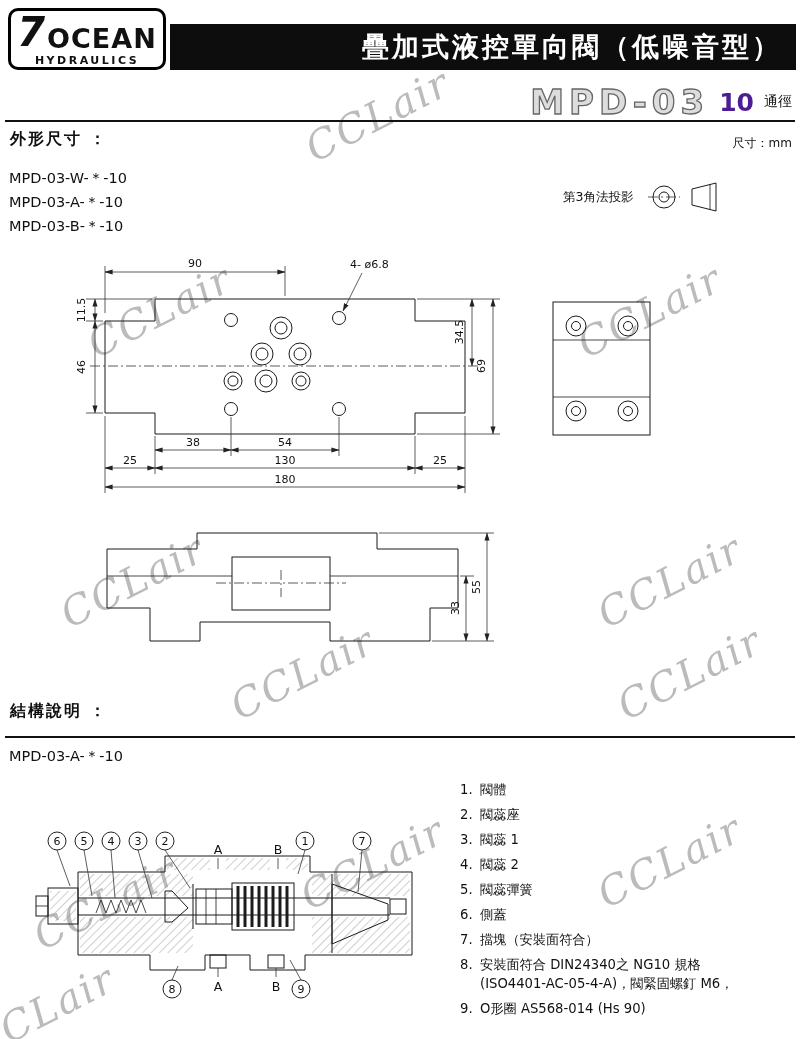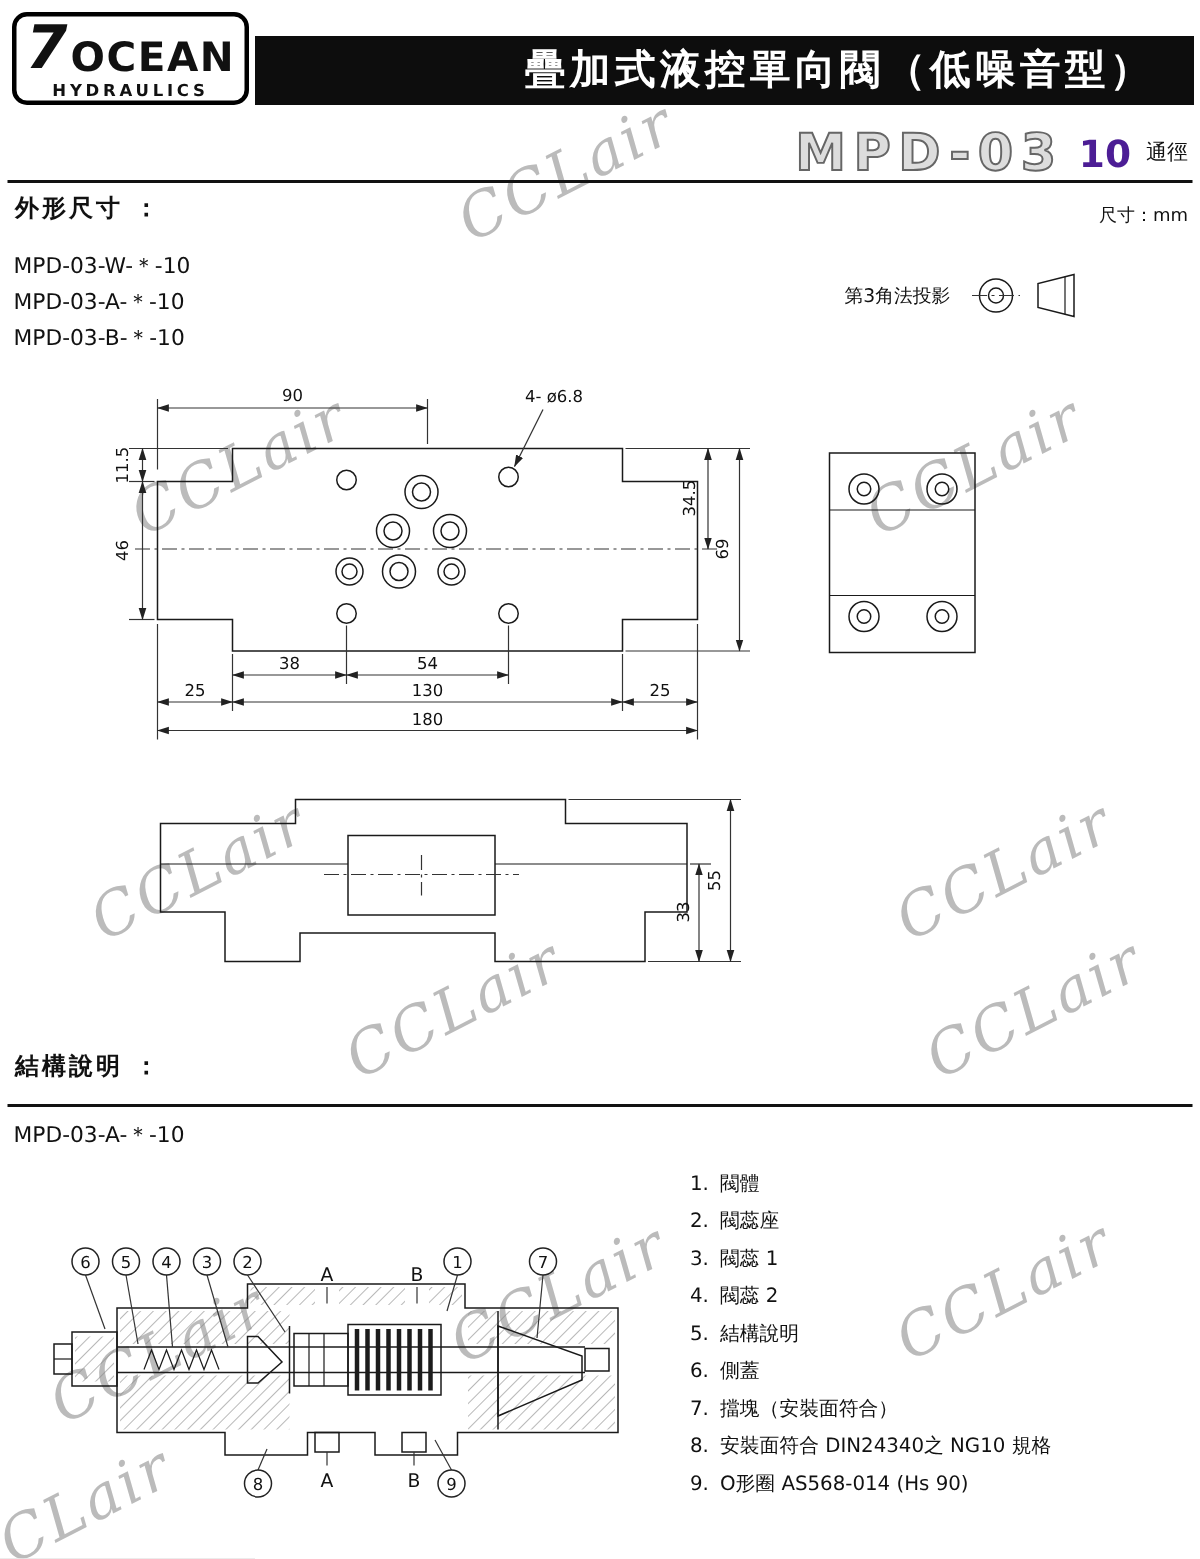--- a/index.html
+++ b/index.html
@@ -17,7 +17,7 @@
   .logo-brand{font-size:27px;font-weight:bold;letter-spacing:1px}
   .logo-sub{font-size:11px;font-weight:bold;letter-spacing:2.5px;margin-top:2px}
   .title-bar{position:absolute;left:170px;top:24px;width:626px;height:46px;background:#0d0d0d;z-index:2;
-             color:#fff;font-size:27px;font-weight:bold;letter-spacing:3px;text-align:right;line-height:46px;padding-right:26px}
+             color:#fff;font-size:27px;font-weight:bold;letter-spacing:3px;text-align:right;line-height:46px;padding-right:14px}
   .model-line{position:absolute;top:82px;right:8px;display:flex;align-items:center;gap:10px;z-index:2}
   .model-outline{font-size:34px;font-weight:bold;letter-spacing:5px;color:#ddd;-webkit-text-stroke:1.3px #666}
   .model-size{font-size:25px;font-weight:bold;color:#4c1d95}

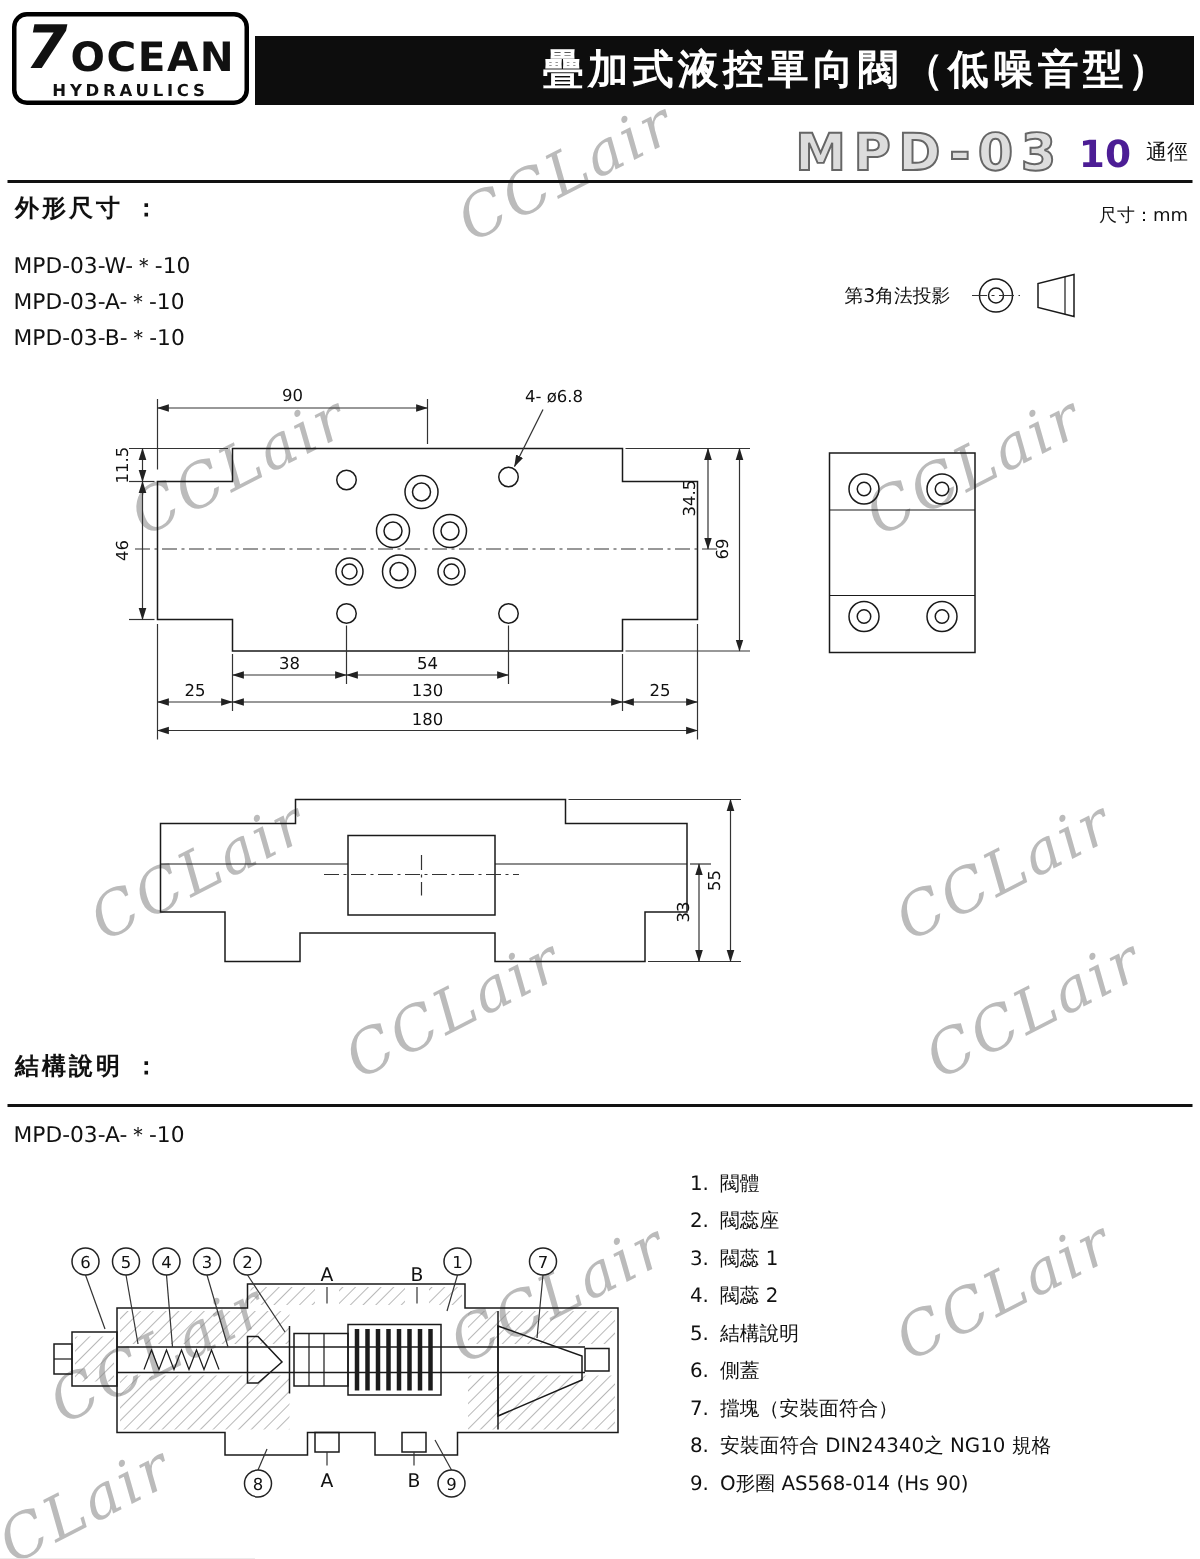--- a/index.html
+++ b/index.html
@@ -114,7 +114,7 @@
       </div>
     <div class="part">
         <span class="pnum">5.</span>
-        <span>結構說明</span>
+        <span>閥蕊彈簧</span>
       </div>
     <div class="part">
         <span class="pnum">6.</span>

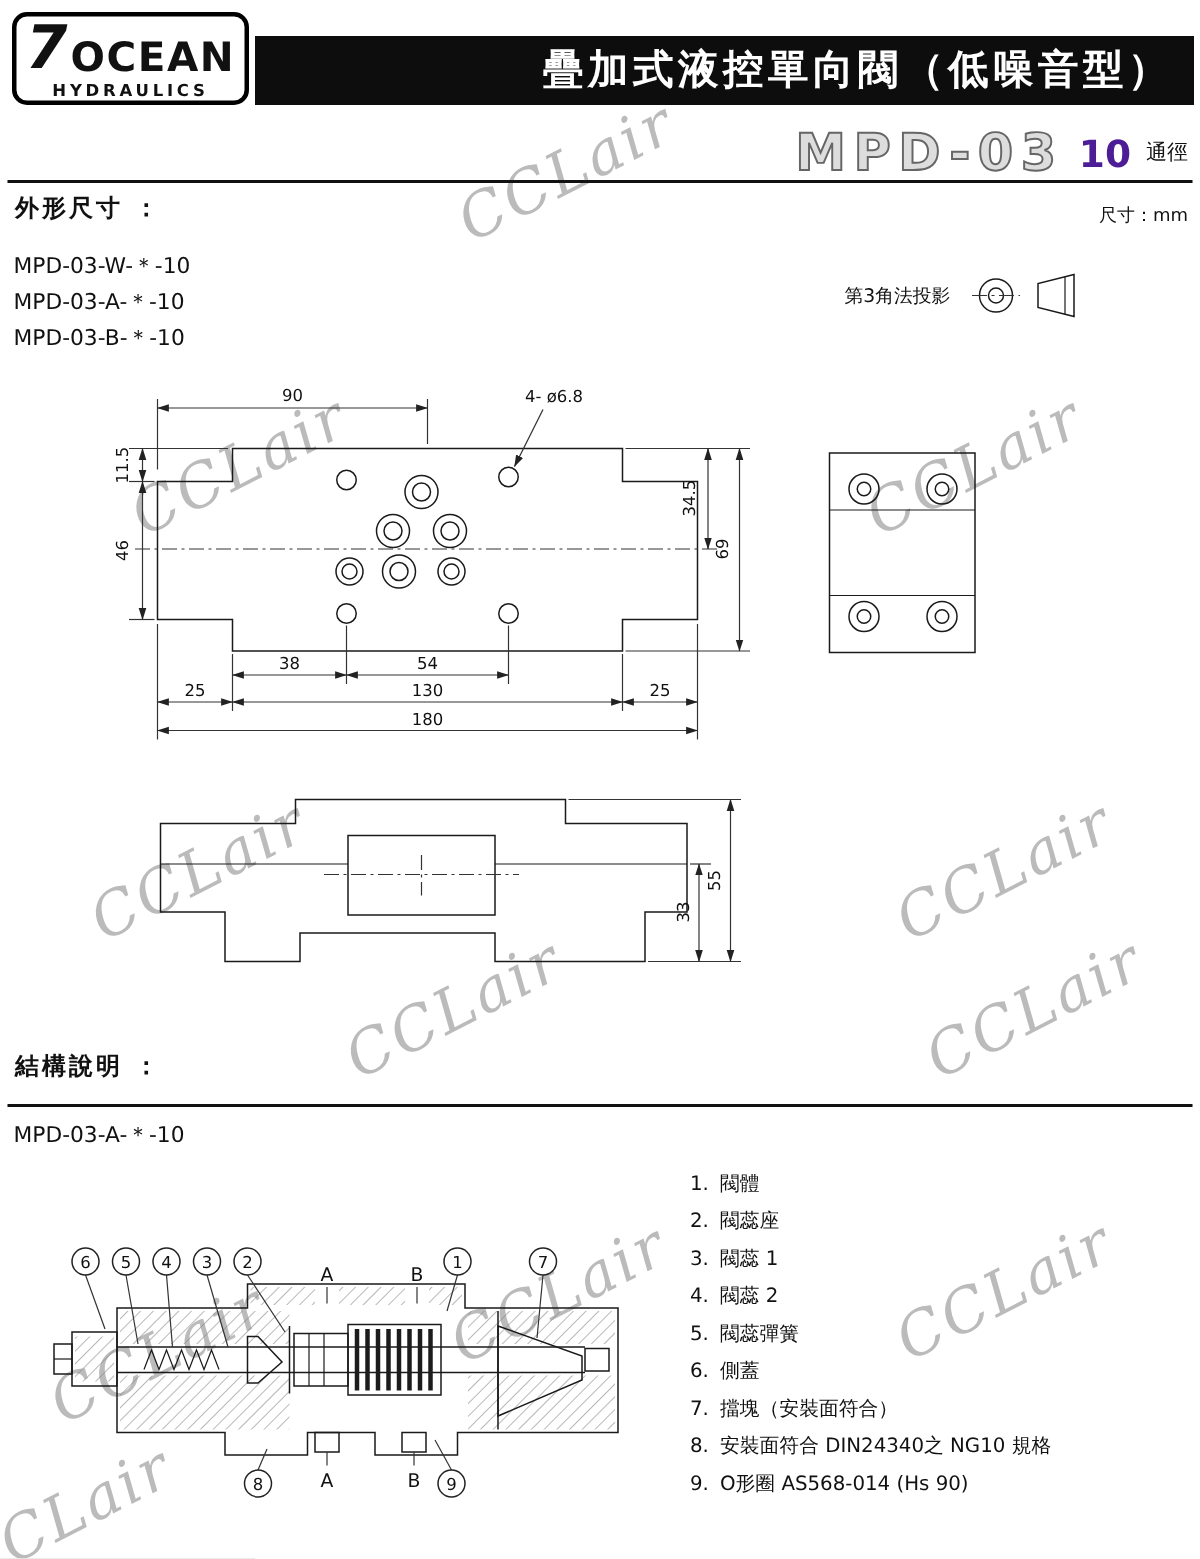--- a/index.html
+++ b/index.html
@@ -128,6 +128,7 @@
       <span class="pnum">8.</span>
       <span>
         <span class="pline">安裝面符合 DIN24340之 NG10 規格</span>
+        <span class="pline">(ISO4401-AC-05-4-A)，閥緊固螺釘 M6，</span>
       </span>
     </div>
     <div class="part">

